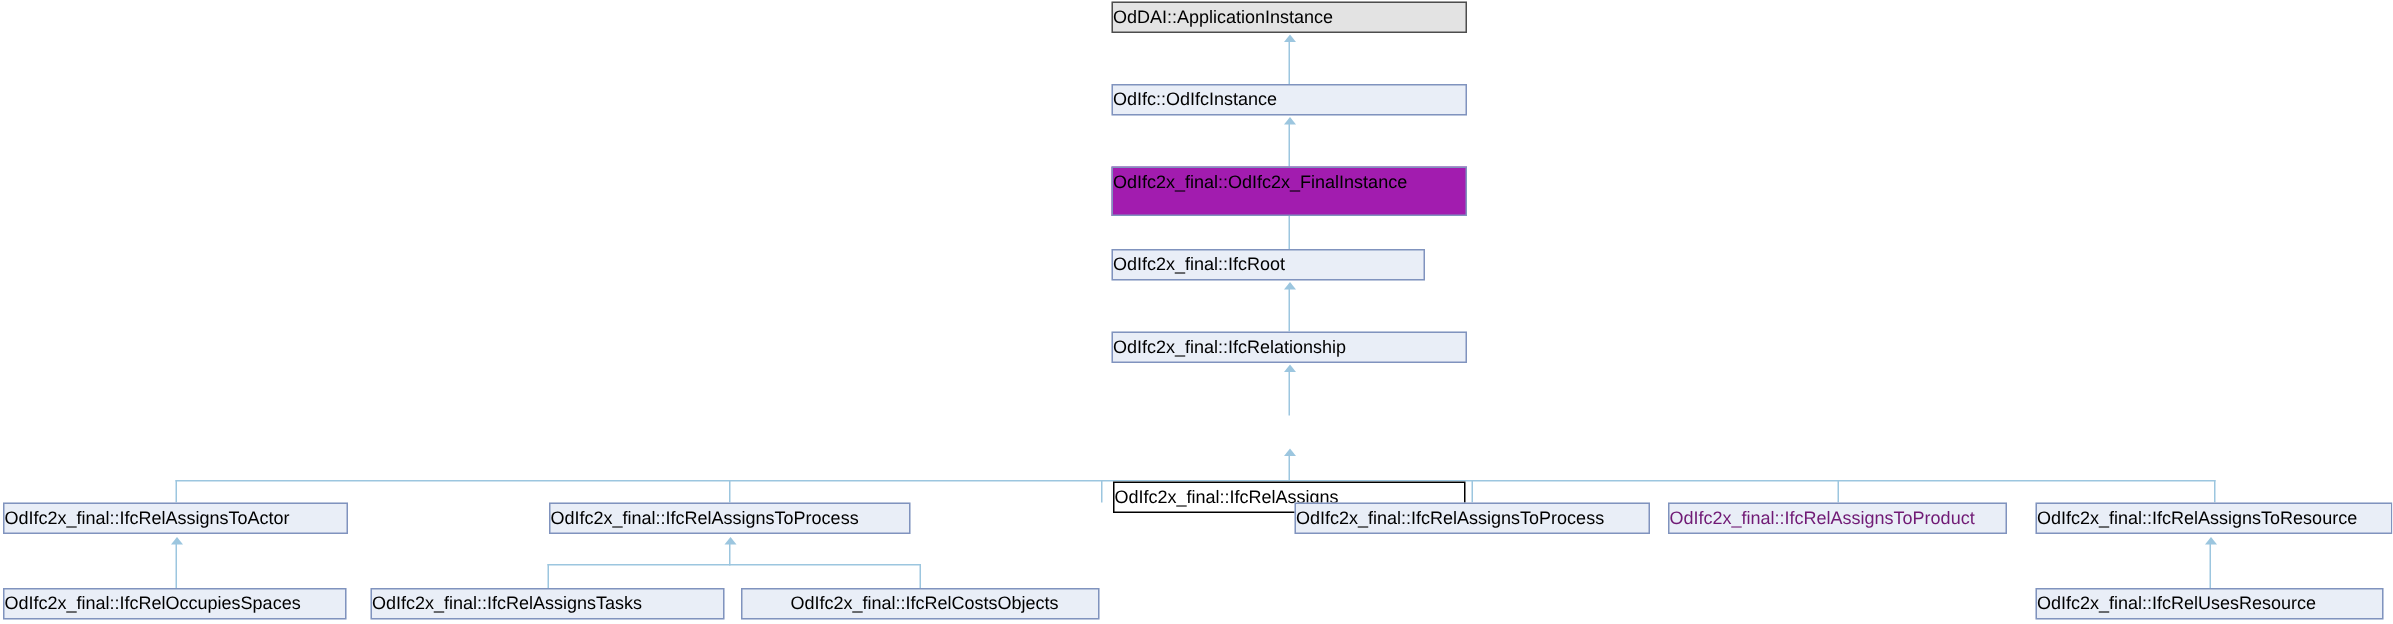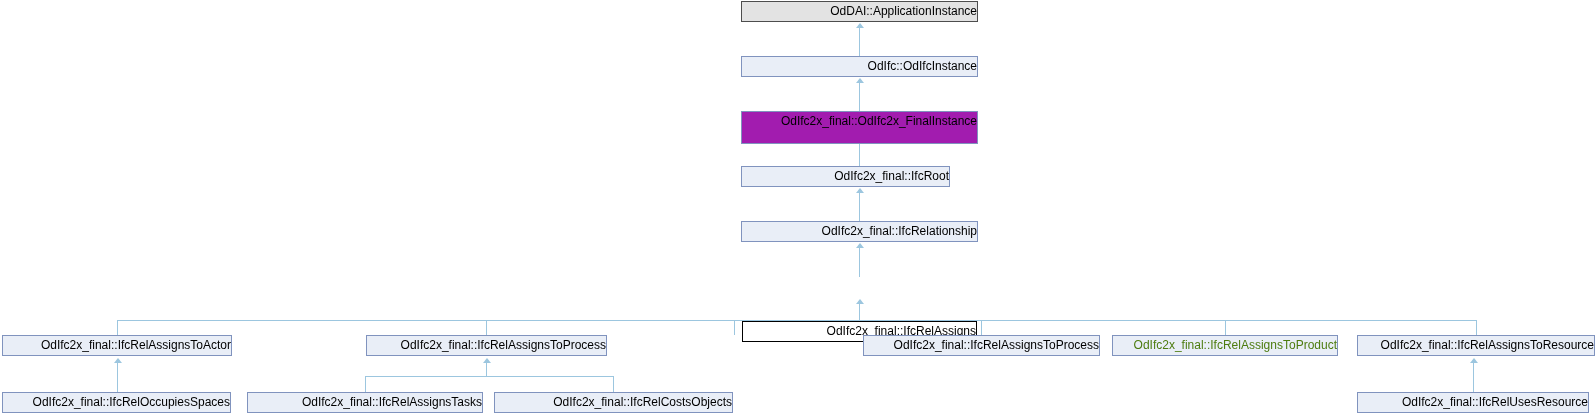--- a/index.html
+++ b/index.html
@@ -19,7 +19,7 @@
     color: #000000;
     font-size: 12px;
     line-height: 19px;
-    text-align: right;
+    text-align: left;
     white-space: nowrap;
     overflow: hidden;
     z-index: 2;

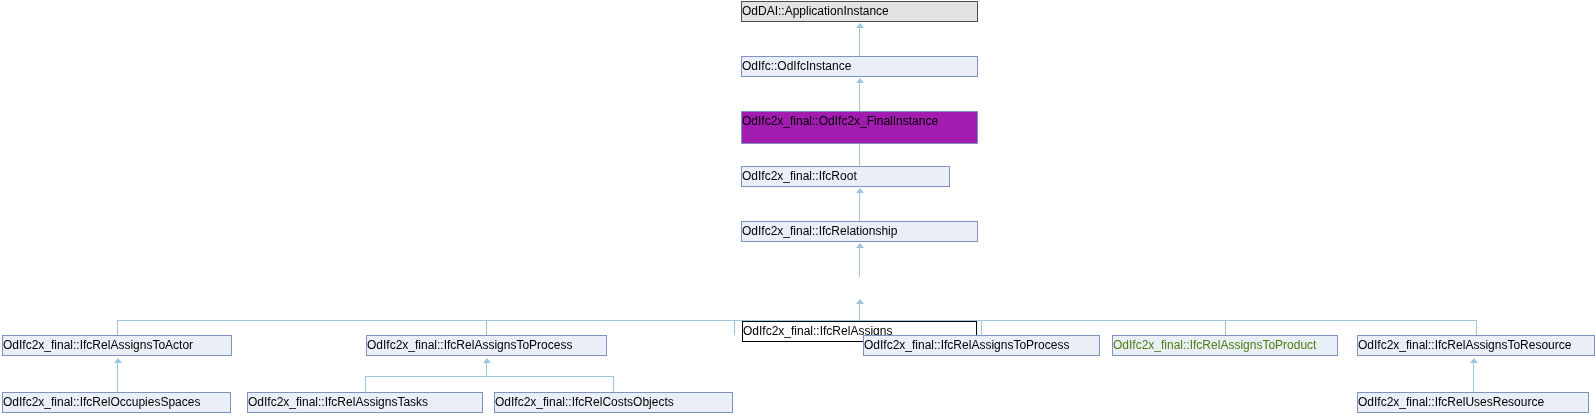--- a/index.html
+++ b/index.html
@@ -89,7 +89,7 @@
     <div class="node link" style="left: 2px; top: 335px; width: 230px; height: 21px; color: rgb(0, 0, 0); background: rgb(233, 238, 247); border-color: rgb(128, 147, 190);">OdIfc2x_final::IfcRelAssignsToActor</div>
     <div class="node link" style="left: 366px; top: 335px; width: 241px; height: 21px; color: rgb(0, 0, 0); background: rgb(233, 238, 247); border-color: rgb(128, 147, 190);">OdIfc2x_final::IfcRelAssignsToProcess</div>
     <div class="node link" style="left: 863px; top: 335px; width: 237px; height: 21px; color: rgb(0, 0, 0); background: rgb(233, 238, 247); border-color: rgb(128, 147, 190);">OdIfc2x_final::IfcRelAssignsToProcess</div>
-    <div class="node link" style="left: 1112px; top: 335px; width: 226px; height: 21px; color: #4d7c0f; background: rgb(233, 238, 247); border-color: rgb(128, 147, 190);">OdIfc2x_final::IfcRelAssignsToProduct</div>
+    <div class="node link" style="left: 1112px; top: 335px; width: 226px; height: 21px; color: #701a75; background: rgb(233, 238, 247); border-color: rgb(128, 147, 190);">OdIfc2x_final::IfcRelAssignsToProduct</div>
     <div class="node link" style="left: 1357px; top: 335px; width: 238px; height: 21px; color: rgb(0, 0, 0); background: rgb(233, 238, 247); border-color: rgb(128, 147, 190);">OdIfc2x_final::IfcRelAssignsToResource</div>
     <div class="node link" style="left: 2px; top: 392px; width: 229px; height: 21px; color: rgb(0, 0, 0); background: rgb(233, 238, 247); border-color: rgb(128, 147, 190);">OdIfc2x_final::IfcRelOccupiesSpaces</div>
     <div class="node link" style="left: 247px; top: 392px; width: 236px; height: 21px; color: rgb(0, 0, 0); background: rgb(233, 238, 247); border-color: rgb(128, 147, 190);">OdIfc2x_final::IfcRelAssignsTasks</div>

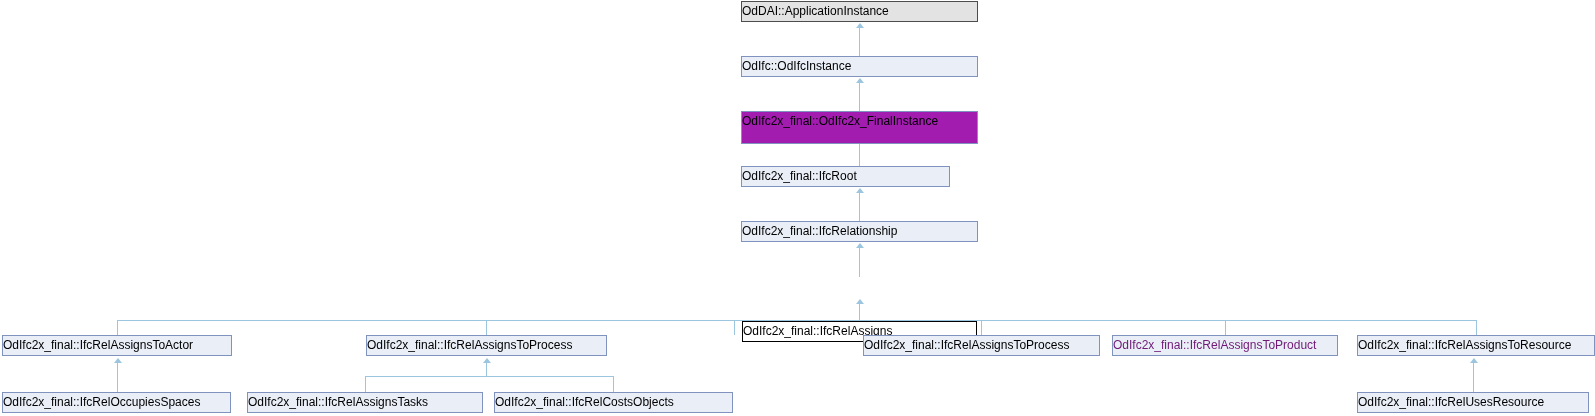--- a/index.html
+++ b/index.html
@@ -93,7 +93,7 @@
     <div class="node link" style="left: 1357px; top: 335px; width: 238px; height: 21px; color: rgb(0, 0, 0); background: rgb(233, 238, 247); border-color: rgb(128, 147, 190);">OdIfc2x_final::IfcRelAssignsToResource</div>
     <div class="node link" style="left: 2px; top: 392px; width: 229px; height: 21px; color: rgb(0, 0, 0); background: rgb(233, 238, 247); border-color: rgb(128, 147, 190);">OdIfc2x_final::IfcRelOccupiesSpaces</div>
     <div class="node link" style="left: 247px; top: 392px; width: 236px; height: 21px; color: rgb(0, 0, 0); background: rgb(233, 238, 247); border-color: rgb(128, 147, 190);">OdIfc2x_final::IfcRelAssignsTasks</div>
-    <div class="node link" style="left: 494px; top: 392px; width: 239px; height: 21px; color: rgb(0, 0, 0); background: rgb(233, 238, 247); border-color: rgb(128, 147, 190);">OdIfc2x_final::IfcRelCostsObjects</div>
+    <div class="node link" style="left: 494px; top: 392px; width: 239px; height: 21px; color: rgb(0, 0, 0); background: rgb(233, 238, 247); border-color: rgb(128, 147, 190); padding-left: 32px;">OdIfc2x_final::IfcRelCostsObjects</div>
     <div class="node link" style="left: 1357px; top: 392px; width: 232px; height: 21px; color: rgb(0, 0, 0); background: rgb(233, 238, 247); border-color: rgb(128, 147, 190);">OdIfc2x_final::IfcRelUsesResource</div>
   </div>
 

